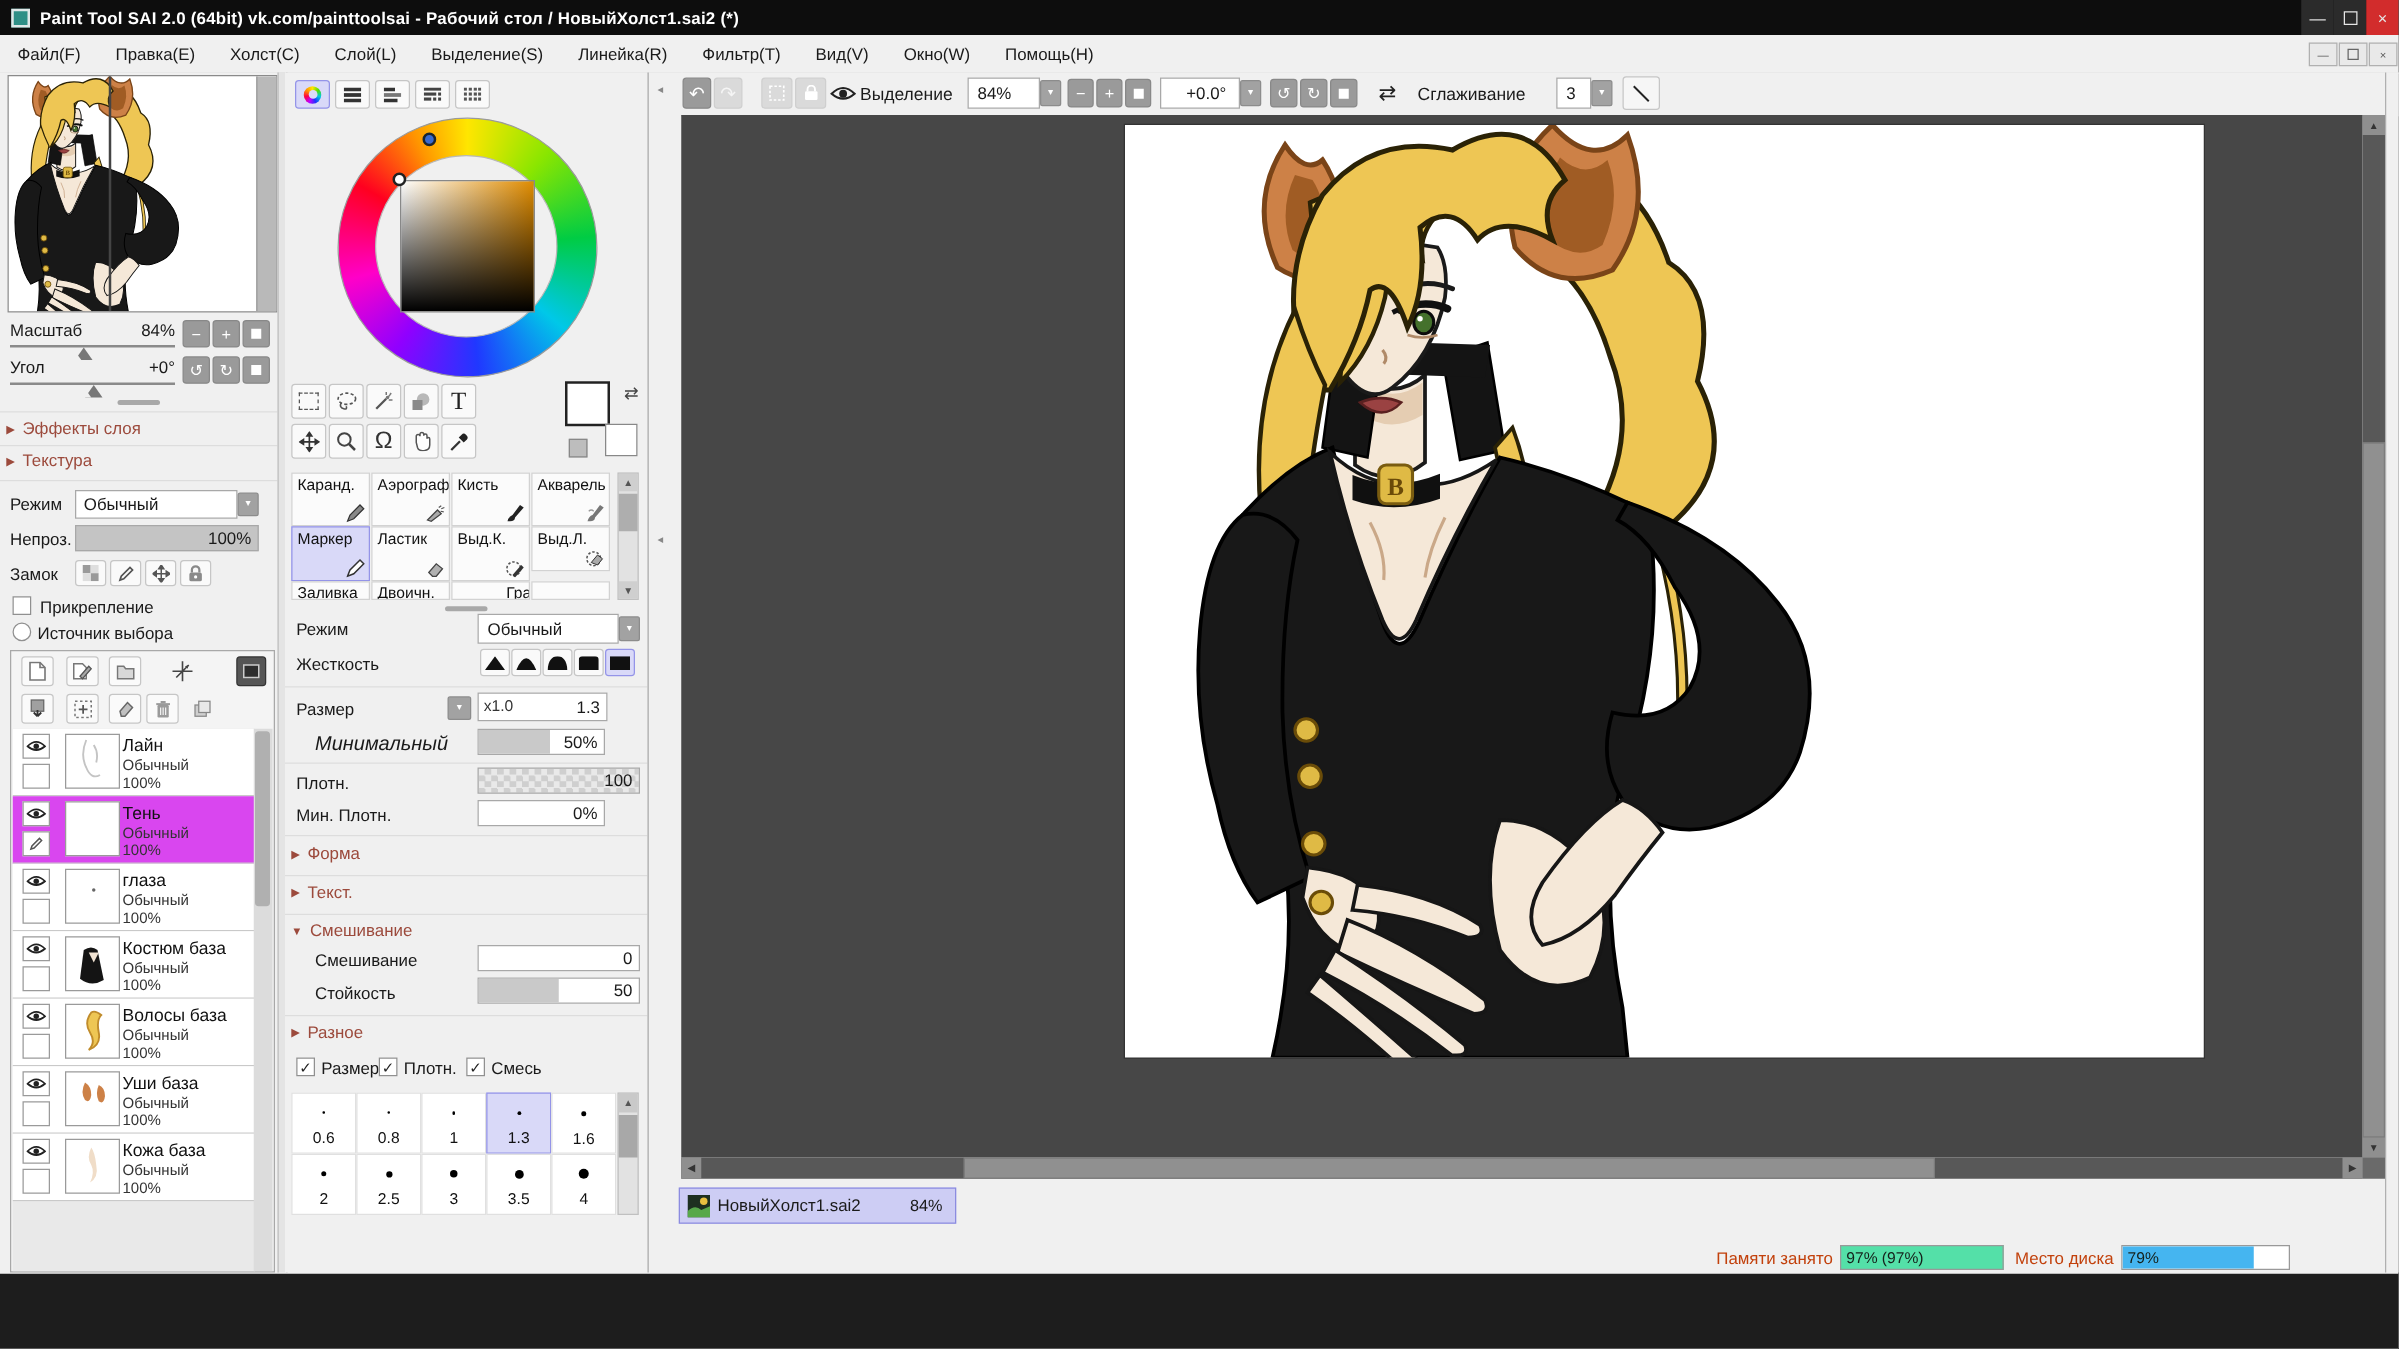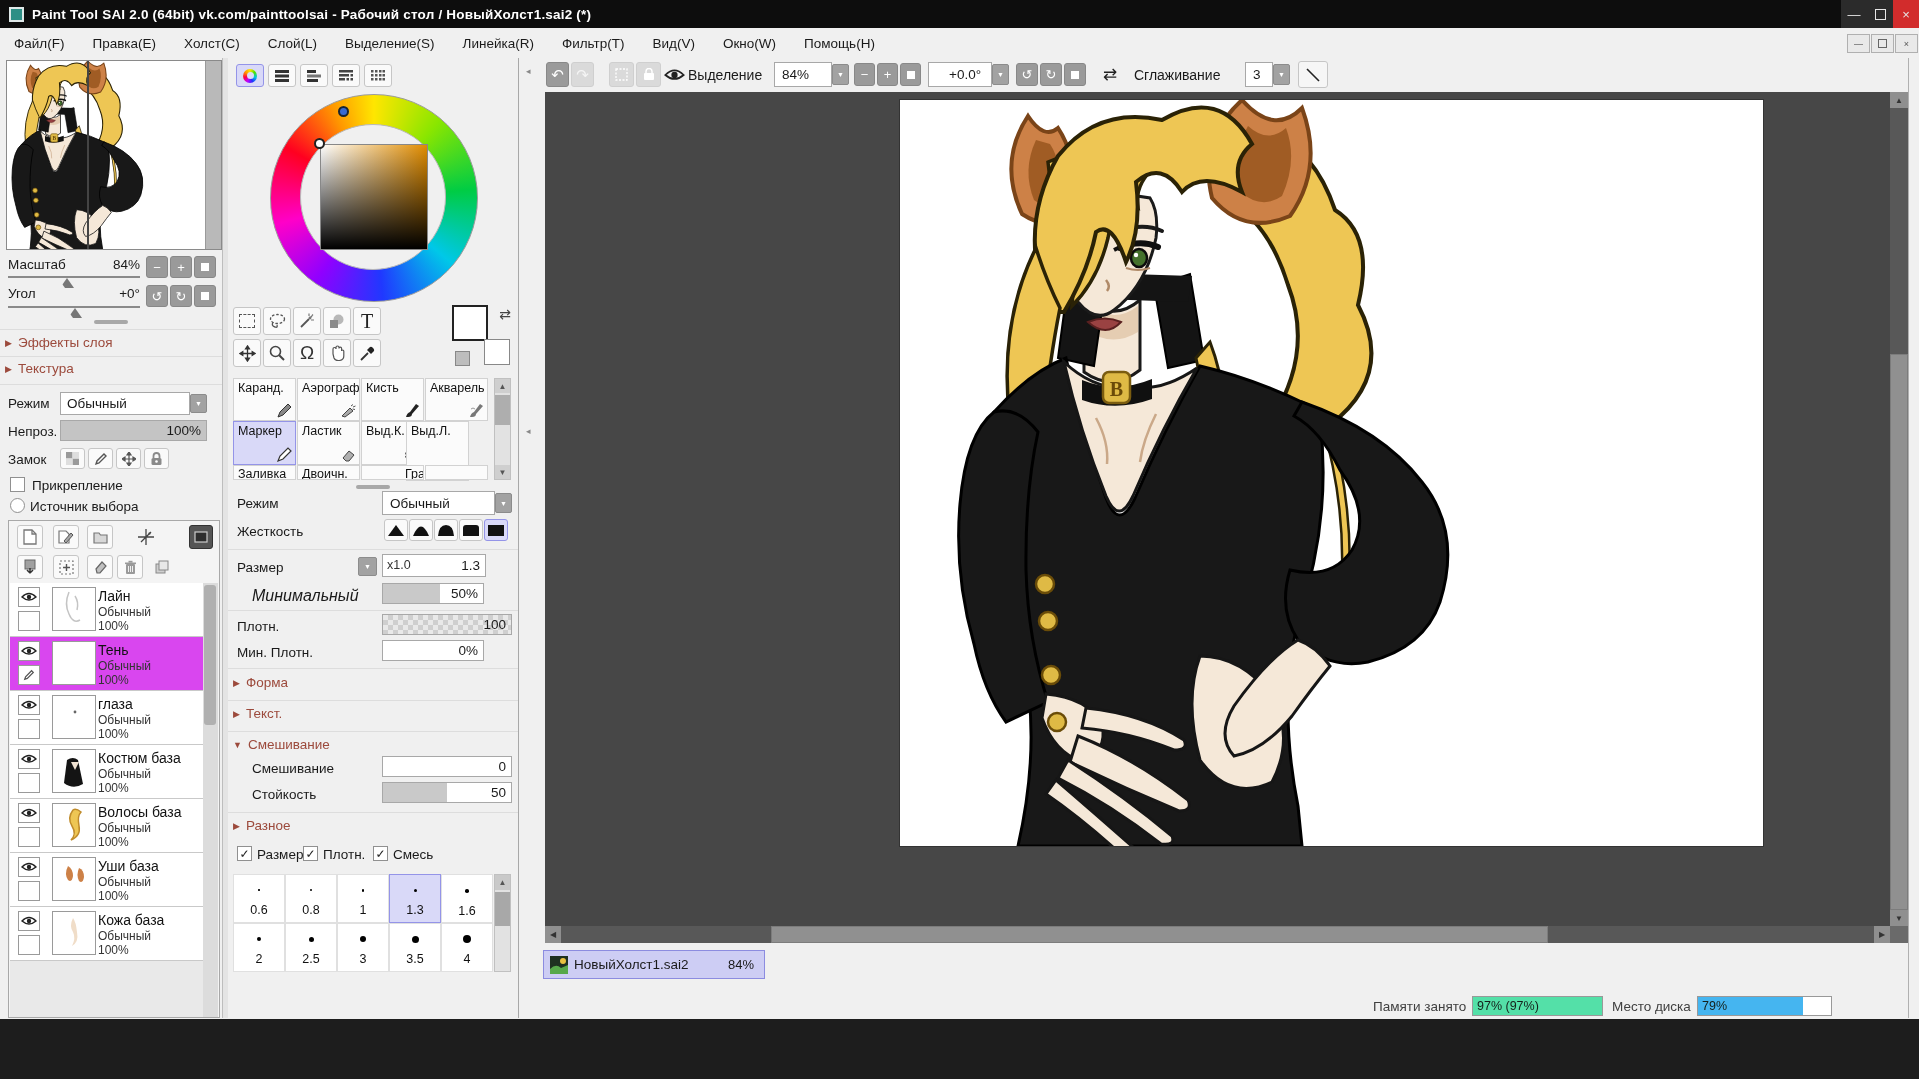--- a/index.html
+++ b/index.html
@@ -574,7 +574,7 @@
         <path d="M6,13 L13,5 L15,7 L8,15 Z" fill="#333"></path>
       </svg>
   </div>
-  <div class="bcell" style="left:406px;top:421px;width:63px;height:60px;">
+  <div class="bcell" style="left:425px;top:421px;width:63px;height:36px;">
     <span class="blab">Выд.Л.</span>
     <svg width="16" height="15" viewBox="0 0 16 15">
         <circle cx="7" cy="8" r="5.5" fill="none" stroke="#555" stroke-width="1.2" stroke-dasharray="2,1.5"></circle>

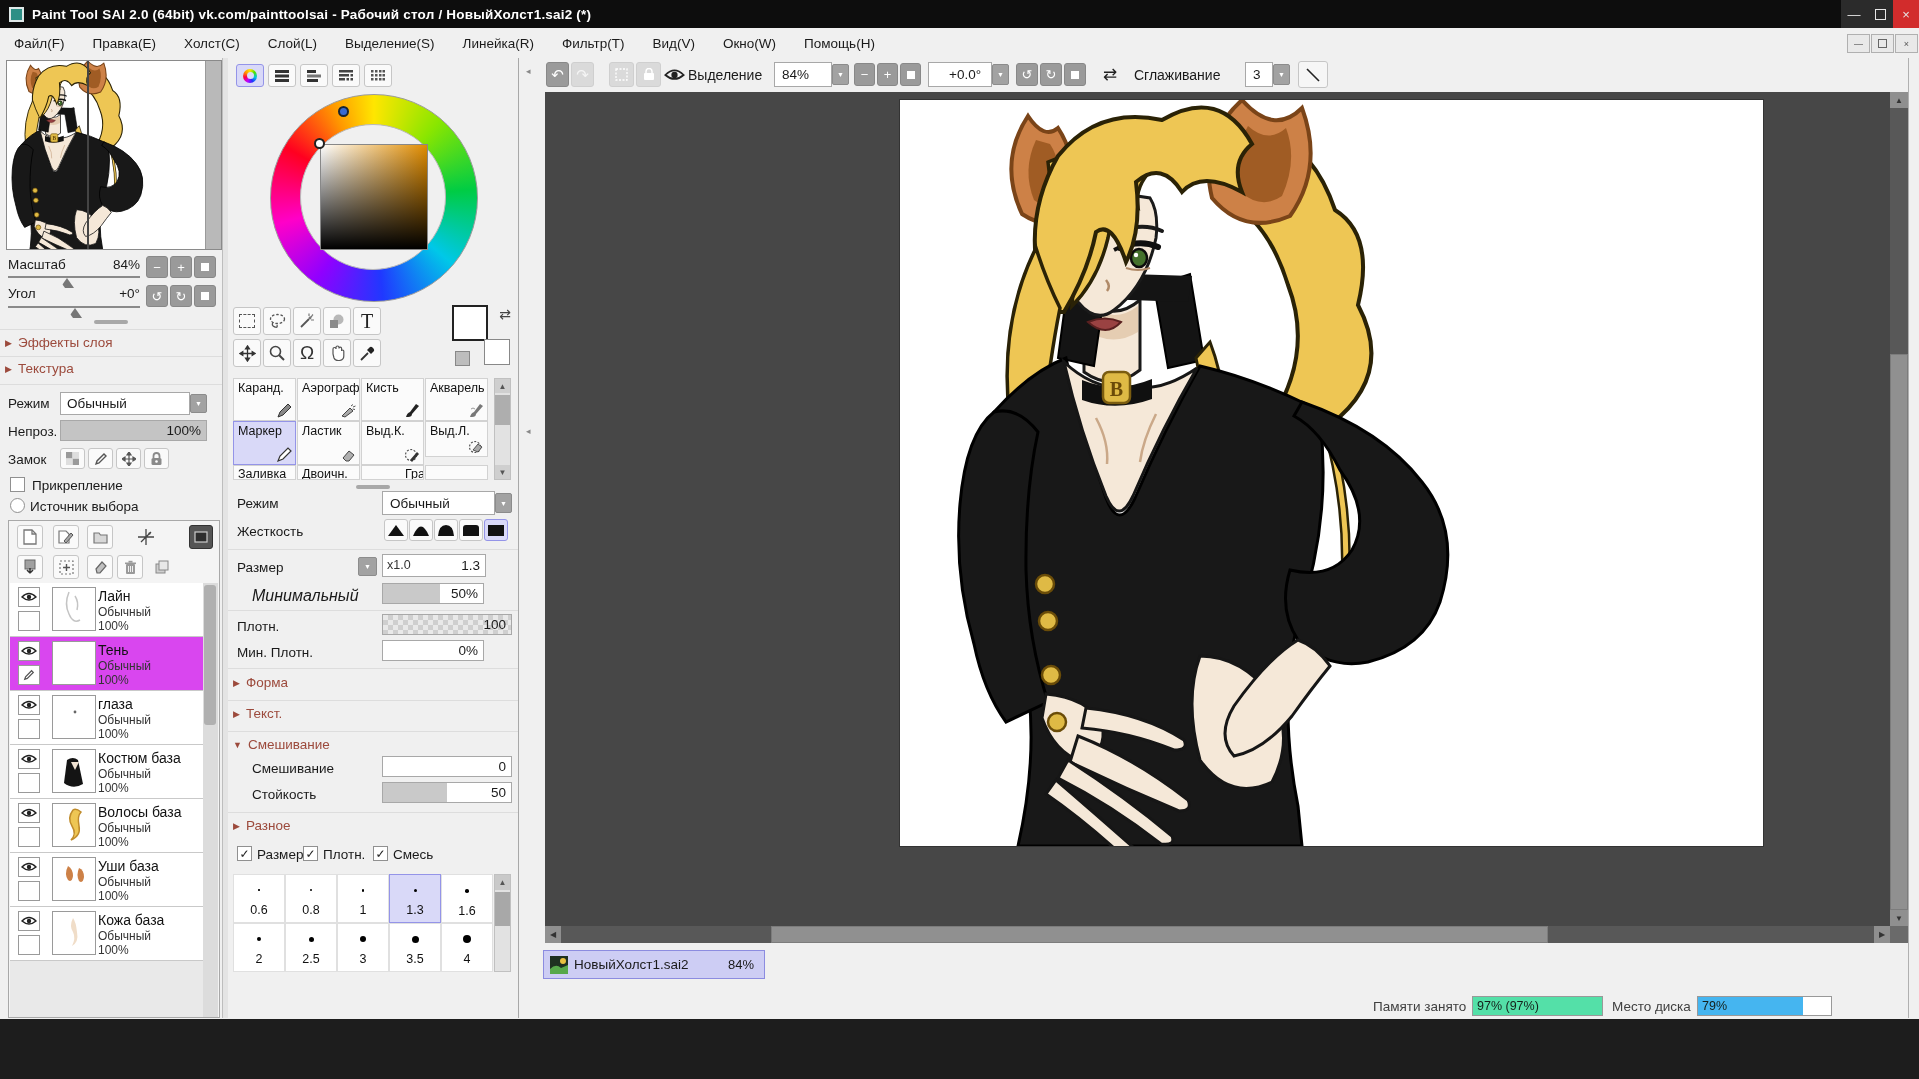--- a/index.html
+++ b/index.html
@@ -57,7 +57,7 @@
   .sbthumb{background:#909090;border:1px solid #7c7c7c;box-sizing:border-box;}
   .sbarrow{background:#8f8f8f;color:#333;display:flex;align-items:center;justify-content:center;font-size:8px;}
   
-  .statuslabel{font-size:13.5px;color:#404040;}
+  .statuslabel{font-size:13.5px;color:#c2410c;}
   .statbox{border:1px solid #999;box-sizing:border-box;font-size:12.5px;color:#15201a;display:flex;align-items:center;padding-left:4px;background:#fff;overflow:hidden;position:absolute;}
   .taskbar{left:0;top:1019px;width:1919px;height:60px;background:#1d1d1d;}
 </style>

